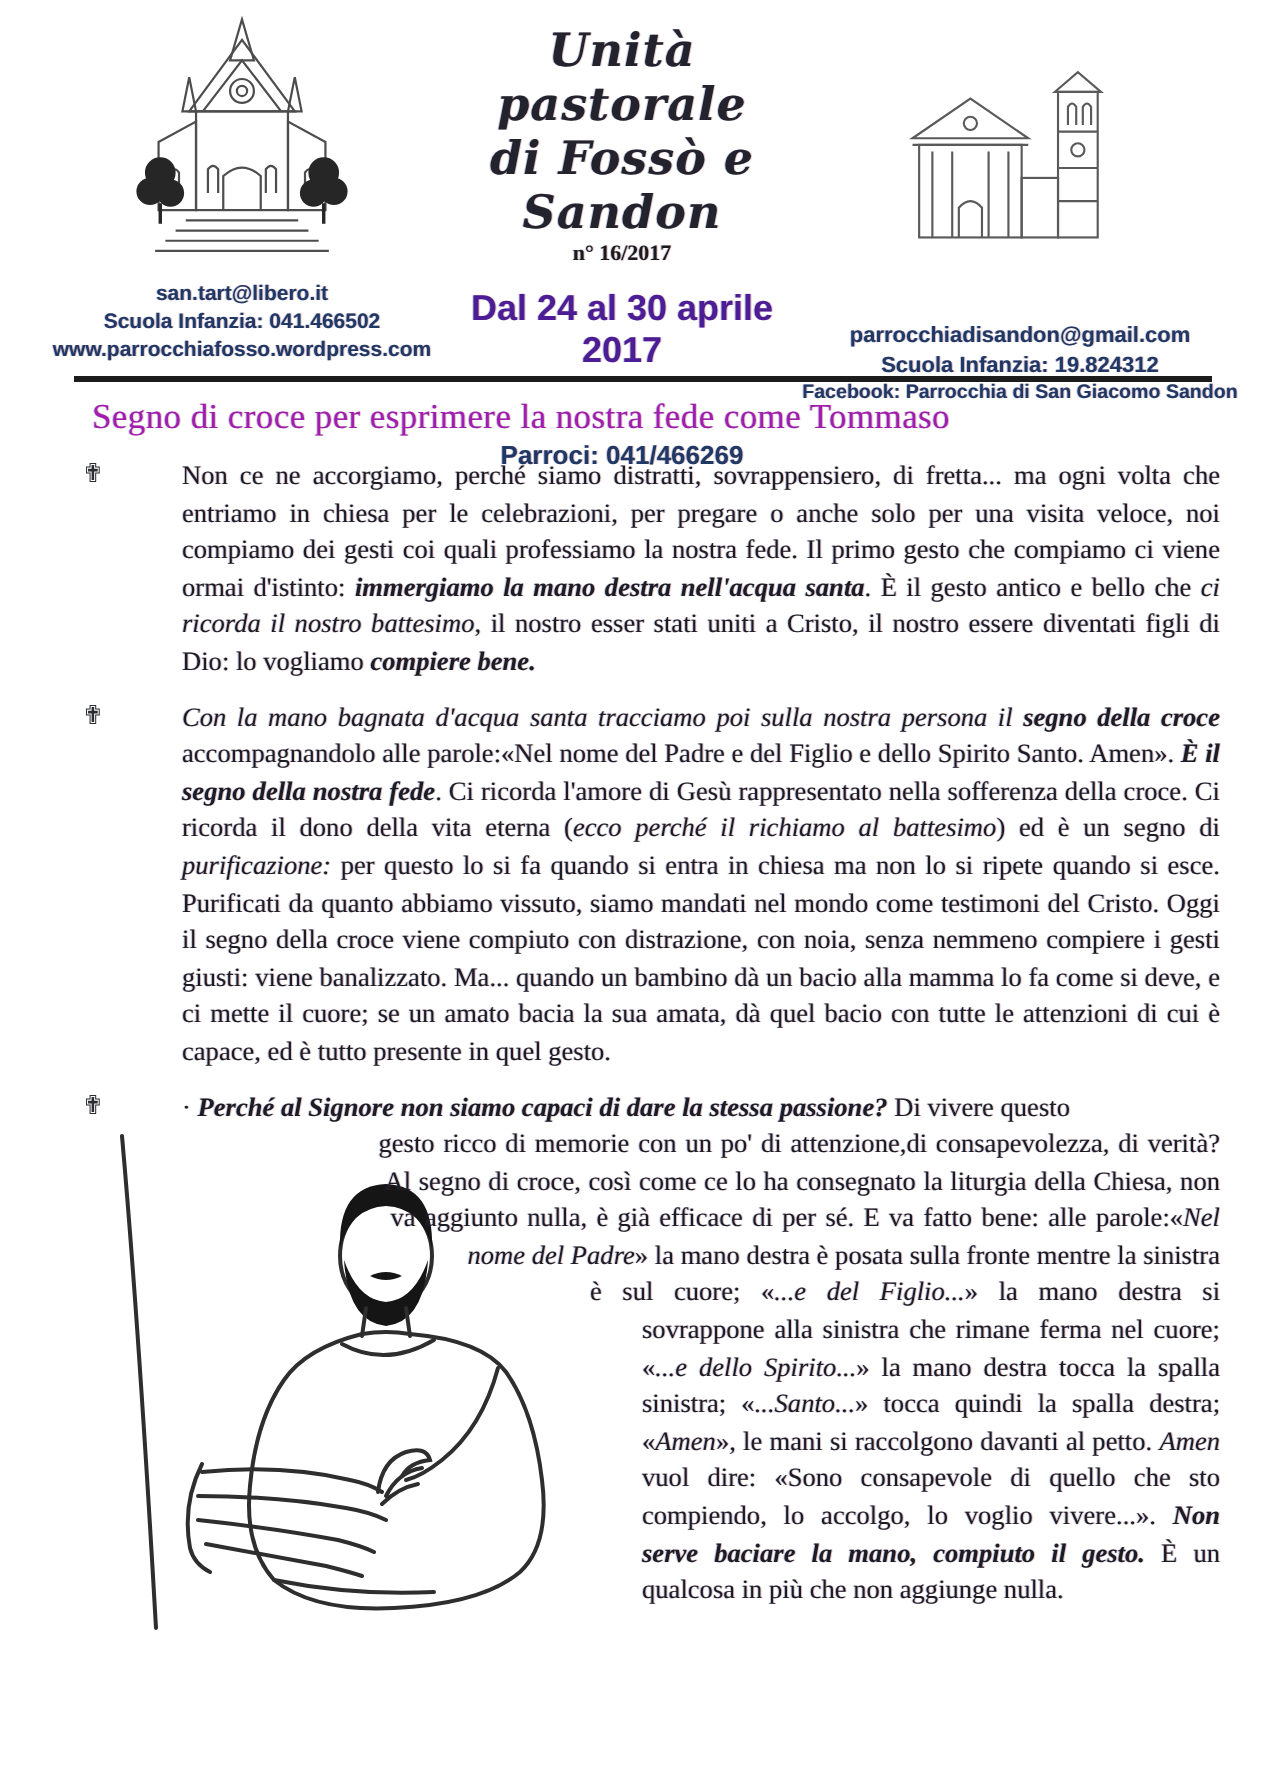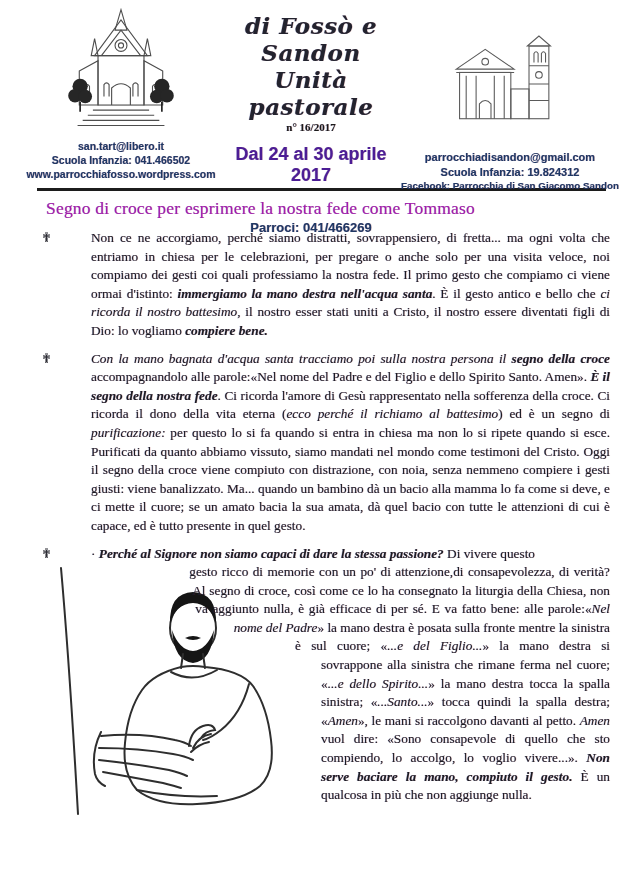--- a/index.html
+++ b/index.html
@@ -83,8 +83,8 @@
     </div>
 
     <div class="mast-col mast-center">
+      <div class="script-title scan">Unità pastorale</div>
       <div class="script-title scan">di Fossò e Sandon</div>
-      <div class="script-title scan">Unità pastorale</div>
       <div class="issue-no scan">n° 16/2017</div>
       <div class="date-range scan">Dal 24 al 30 aprile 2017</div>
       <div class="parroci scan">Parroci: 041/466269</div>

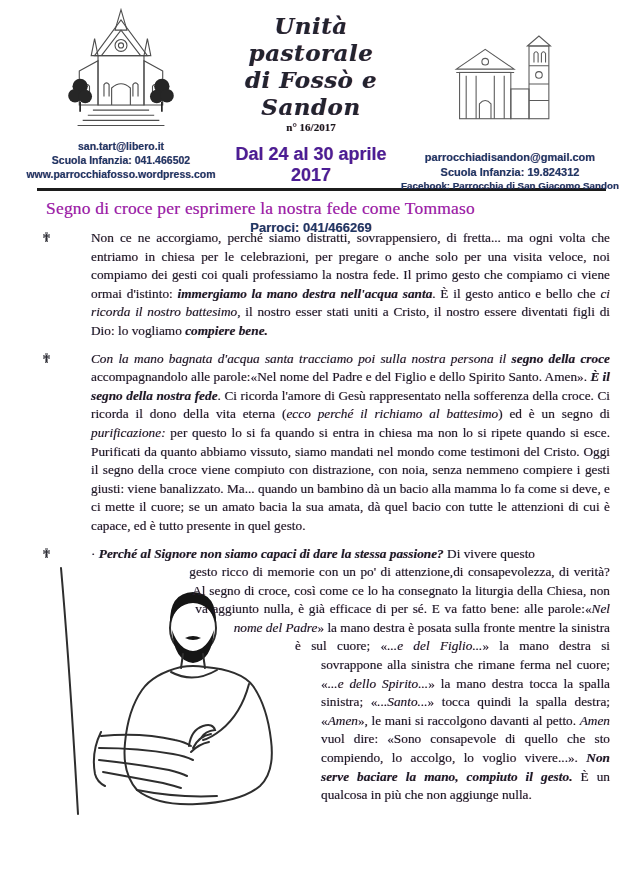--- a/index.html
+++ b/index.html
@@ -22,7 +22,7 @@
            color:#1f3864;margin-top:34px;}
   .contact{font-family:"Liberation Sans",sans-serif;font-weight:bold;color:#1f3864;margin-top:1px;}
   .contact-left{font-size:10.5px;line-height:14px;}
-  .contact-right{font-size:11px;line-height:14.5px;margin-top:12px;}
+  .contact-right{font-size:11px;line-height:14.5px;margin-top:22px;}
   .fb-line{font-size:9.8px;}
   
   .divider{border-top:3px solid #1c1c1c;margin:2px 34px 4px 37px;}

